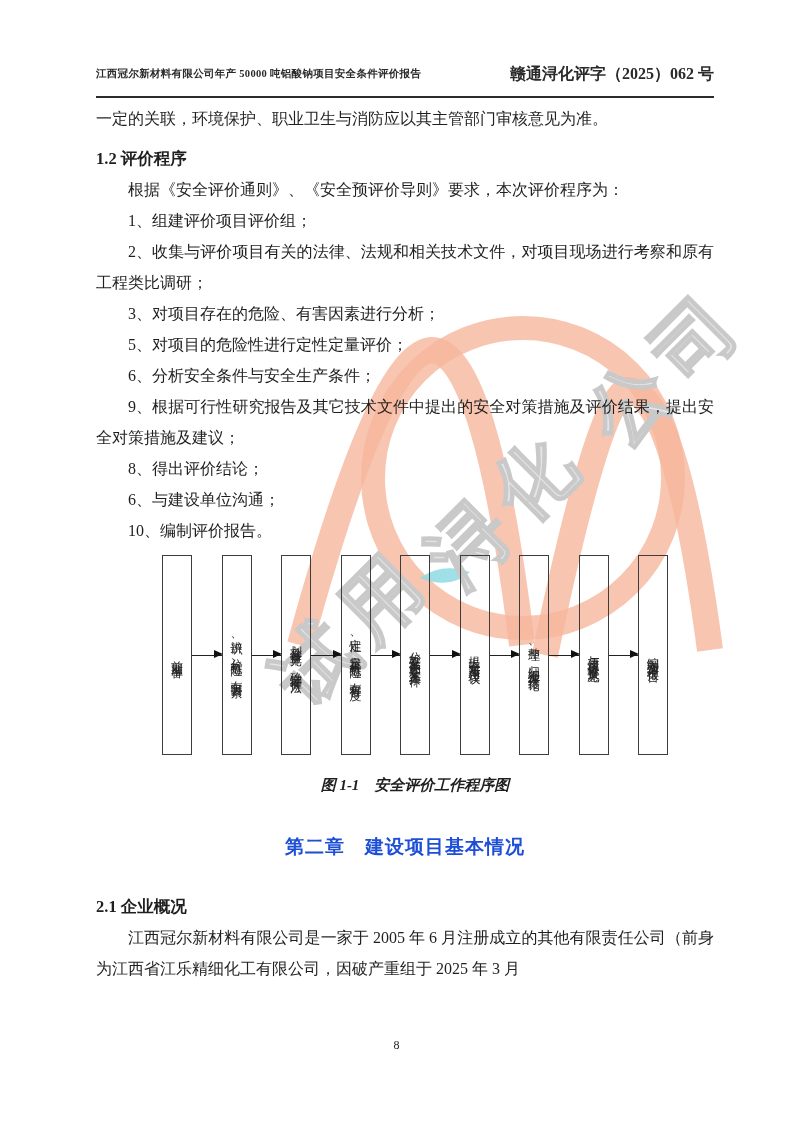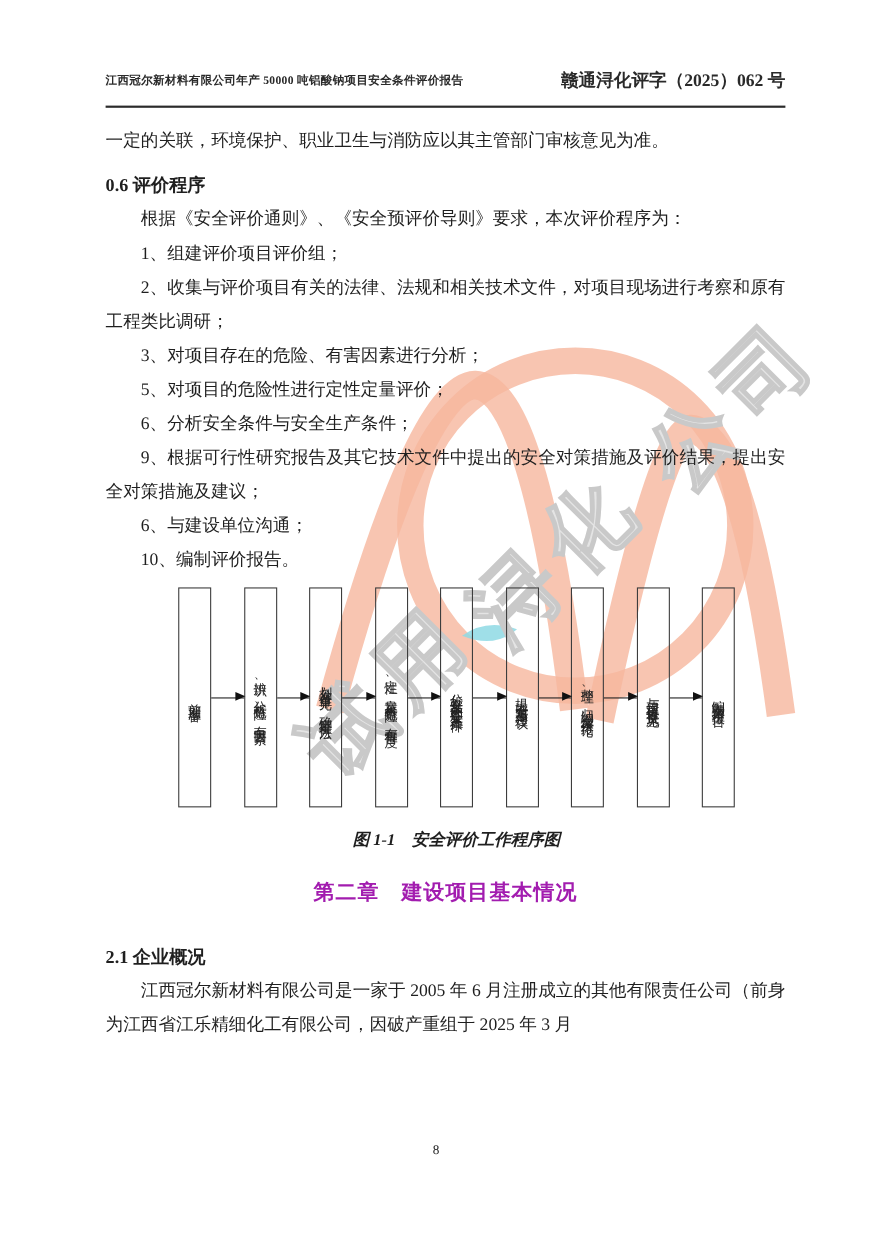--- a/index.html
+++ b/index.html
@@ -40,7 +40,7 @@
   }
   .hdr-left  { font-size:10.5px; font-weight:bold; color:#2a2a2a; letter-spacing:.3px; }
   .hdr-right { font-size:16px;   font-weight:bold; color:#2a2a2a; }
-  .p-cont { margin-top:15px; }
+  .p-cont { margin-top:5px; }
   .h-sec { margin-top:9px; font-size:16.5px; font-weight:bold; line-height:31px; }
   .p-ind { text-indent:2em; }
   .p-just { text-align:justify; }

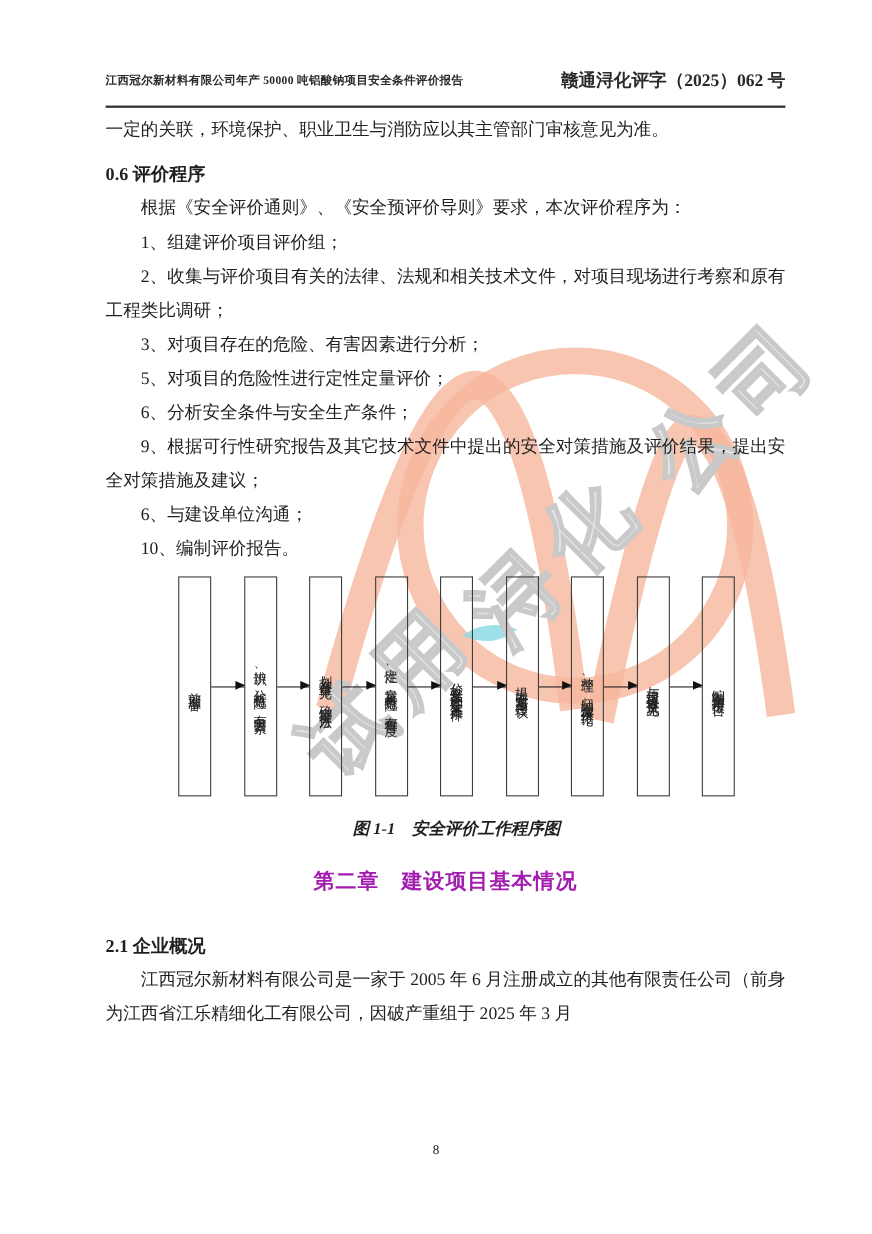--- a/index.html
+++ b/index.html
@@ -112,7 +112,7 @@
 
     <p class="p-cont p-just">一定的关联，环境保护、职业卫生与消防应以其主管部门审核意见为准。</p>
 
-    <h2 class="h-sec">0.6 评价程序</h2>
+    <h2 class="h-sec">1.2 评价程序</h2>
 
     <p class="p-ind p-just">根据《安全评价通则》、《安全预评价导则》要求，本次评价程序为：</p>
     <p class="p-ind p-just">1、组建评价项目评价组；</p>

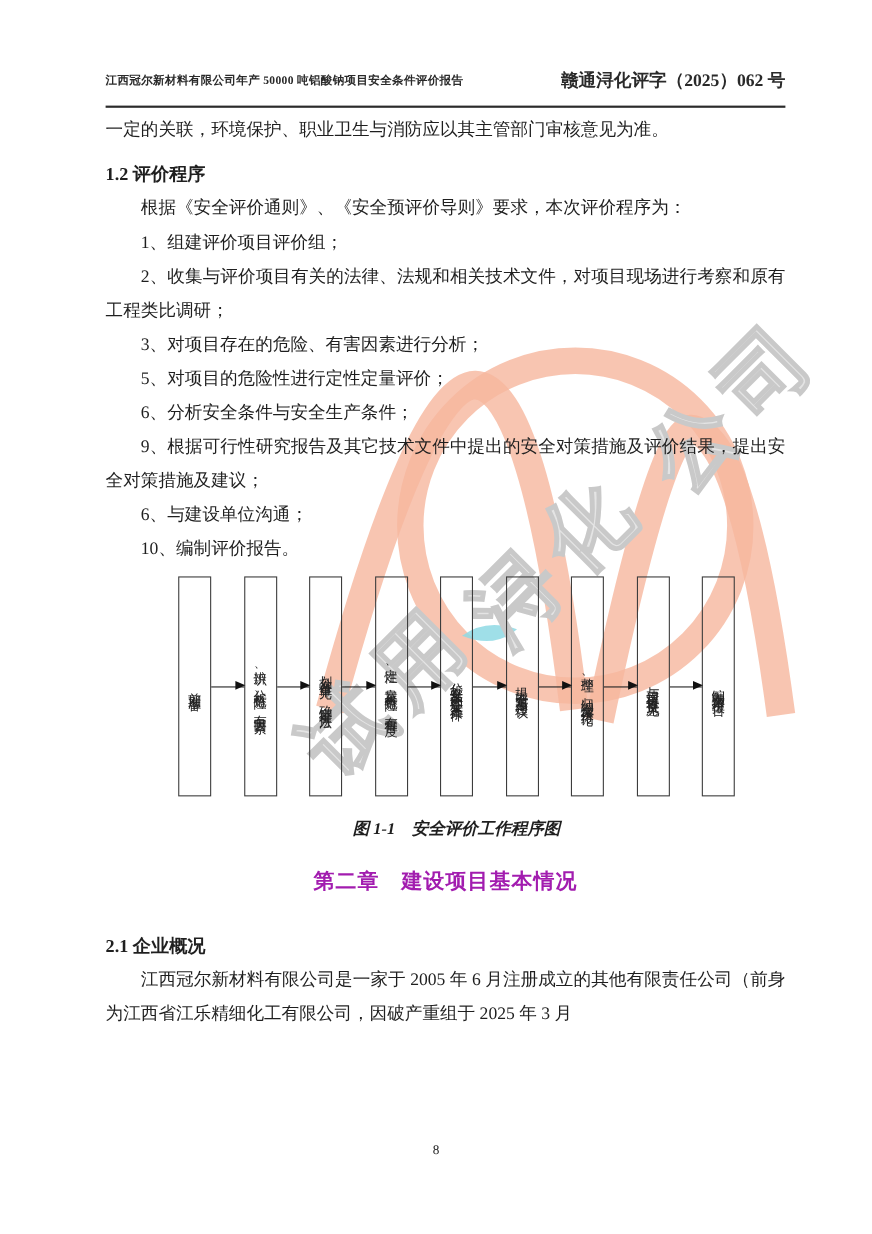--- a/index.html
+++ b/index.html
@@ -121,6 +121,7 @@
     <p class="p-ind p-just">5、对项目的危险性进行定性定量评价；</p>
     <p class="p-ind p-just">6、分析安全条件与安全生产条件；</p>
     <p class="p-ind p-just">9、根据可行性研究报告及其它技术文件中提出的安全对策措施及评价结果，提出安全对策措施及建议；</p>
+    <p class="p-ind p-just">8、得出评价结论；</p>
     <p class="p-ind p-just">6、与建设单位沟通；</p>
     <p class="p-ind p-just">10、编制评价报告。</p>
 

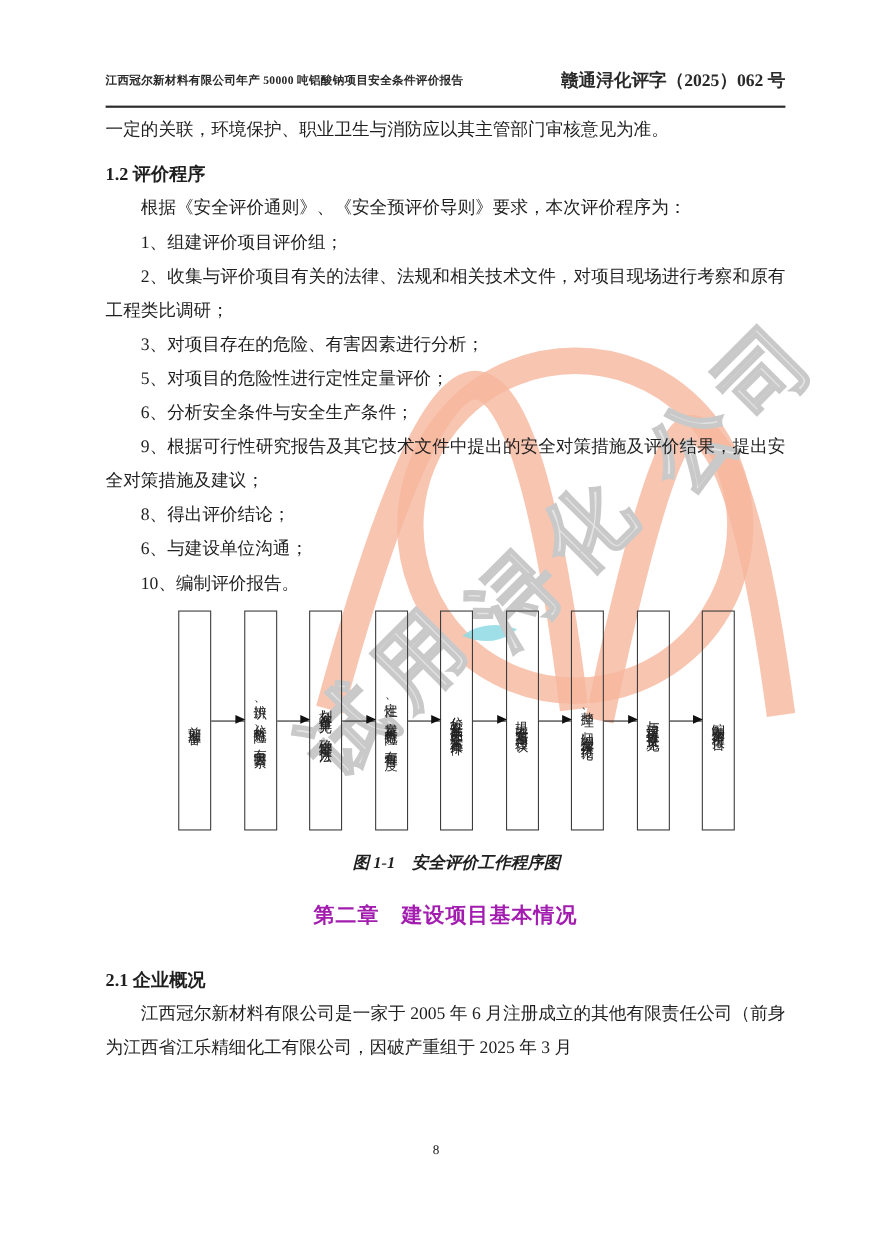--- a/index.html
+++ b/index.html
@@ -76,9 +76,9 @@
     text-align:center; font-weight:bold; font-size:15px;font-style:italic;
   }
   .chapter-title {
-    margin-top:16px; text-align:center;
-    font-family:Liberation Sans, sans-serif;
-    font-weight:bold; font-size:19px; letter-spacing:1px; color:#a21caf;
+    margin-top:32px; text-align:center;
+    font-family:Liberation Mono, monospace;
+    font-weight:bold; font-size:19px; letter-spacing:1px; color:#1d4ed8;
   }
   .h-sec2 { margin-top:27px; font-size:16.5px; font-weight:bold; line-height:31px; }
   .page-num {

